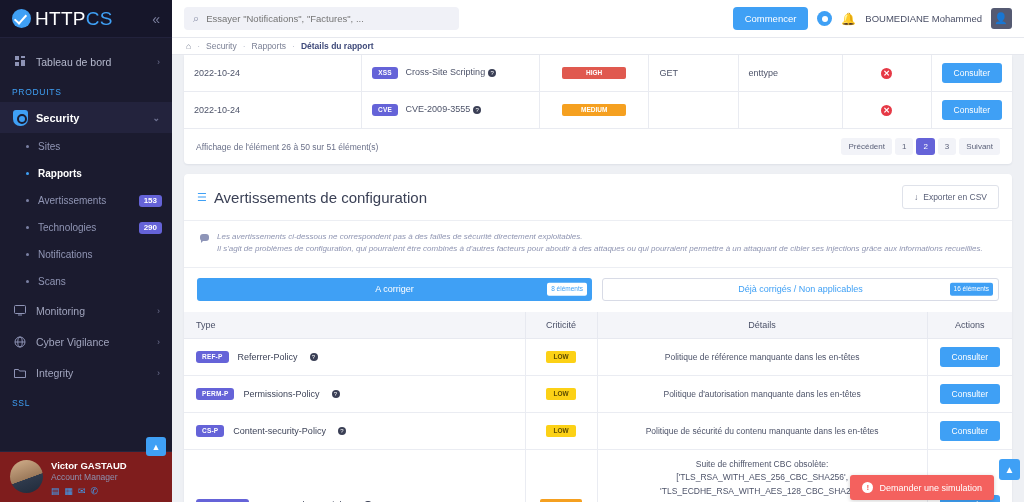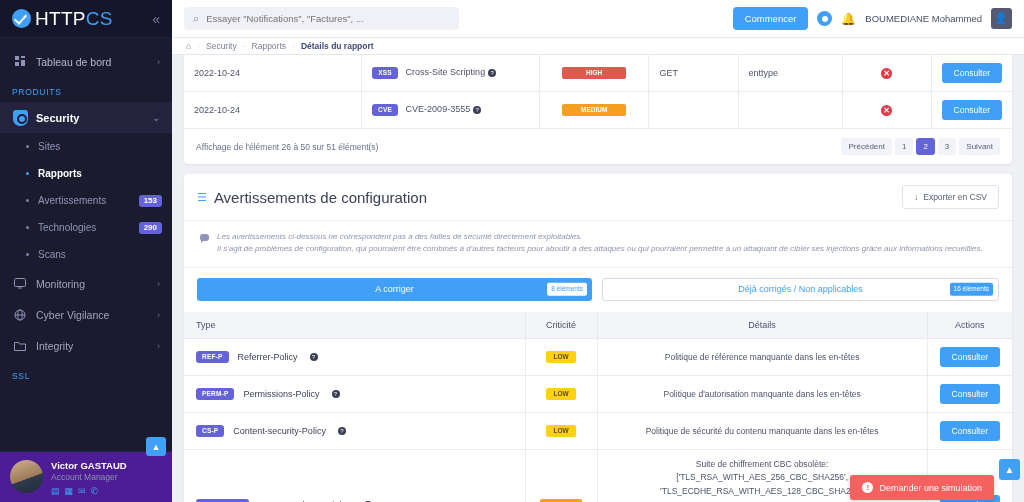--- a/index.html
+++ b/index.html
@@ -334,6 +334,10 @@
       </div>
       <div class="sb-sub">
         <span class="dot"></span>
+        <span>Notifications</span>
+      </div>
+      <div class="sb-sub">
+        <span class="dot"></span>
         <span>Scans</span>
       </div>
 

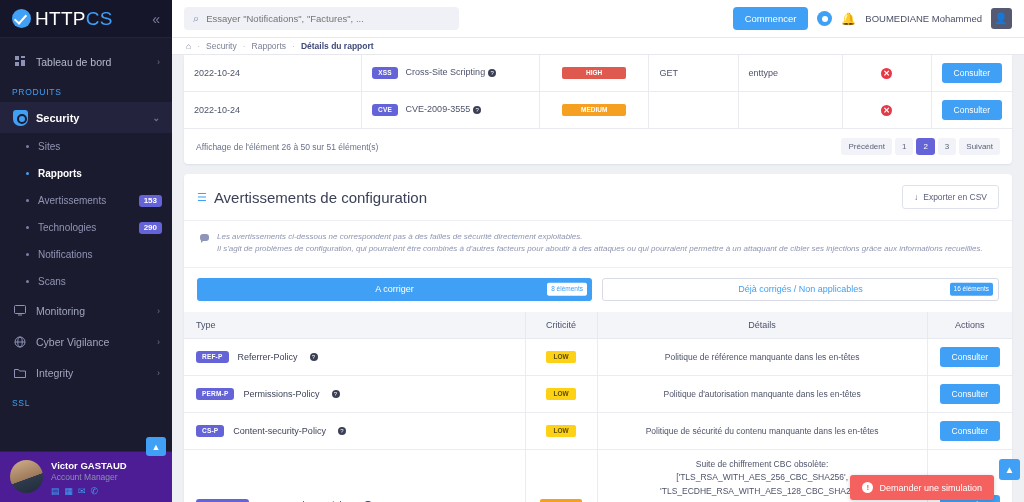--- a/index.html
+++ b/index.html
@@ -89,7 +89,7 @@
   .sb-foot {
     border-top: 1px solid #25253f; padding: 8px 10px 6px 10px;
     display: flex; align-items: flex-start; gap: 8px;
-    background: #4c1d95;
+    background: #7f1d1d;
   }
   .sb-avatar {
     width: 33px; height: 33px; border-radius: 50%;

